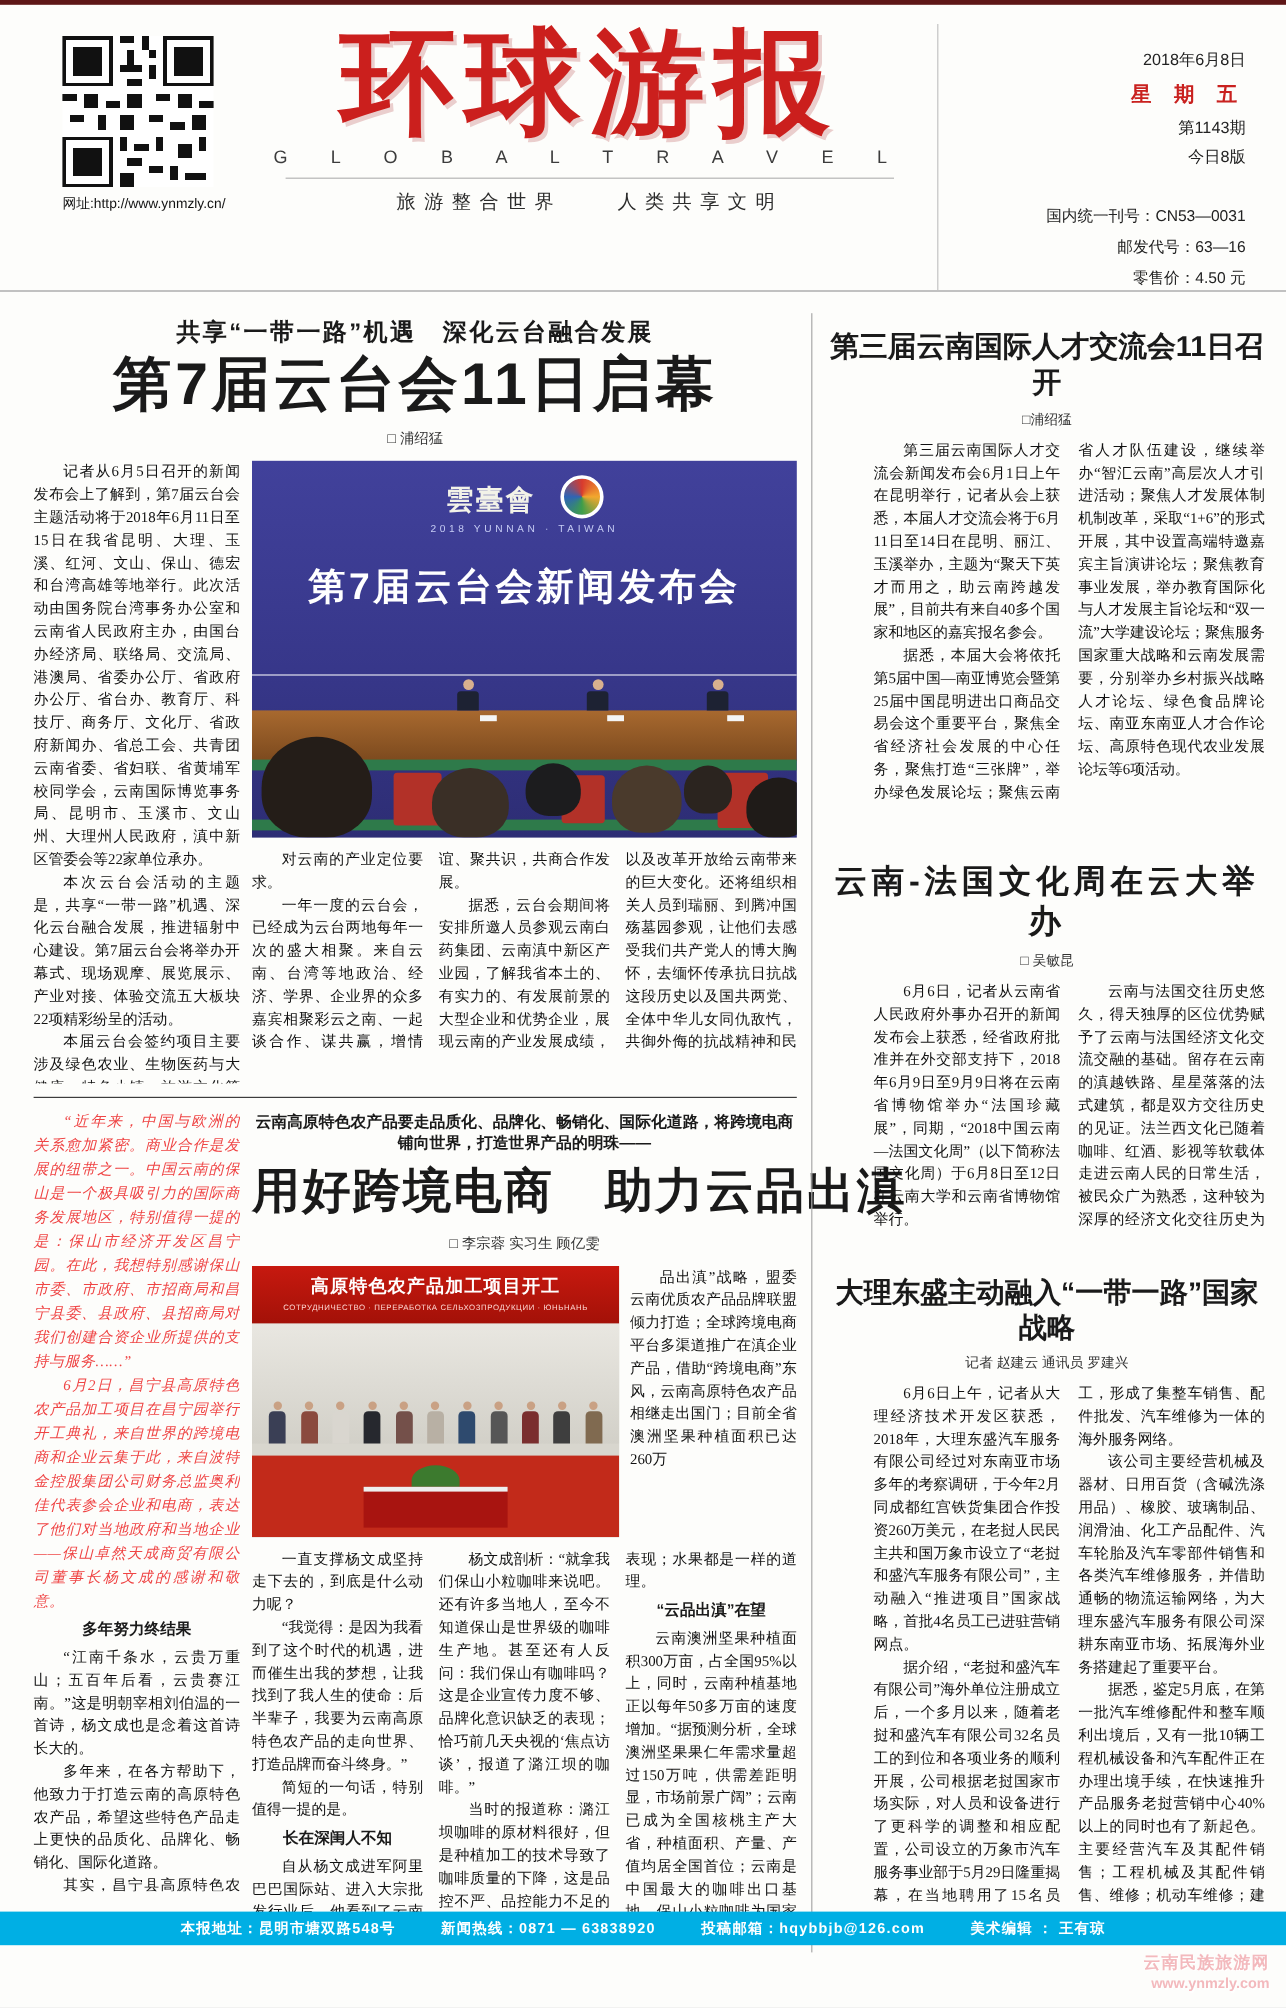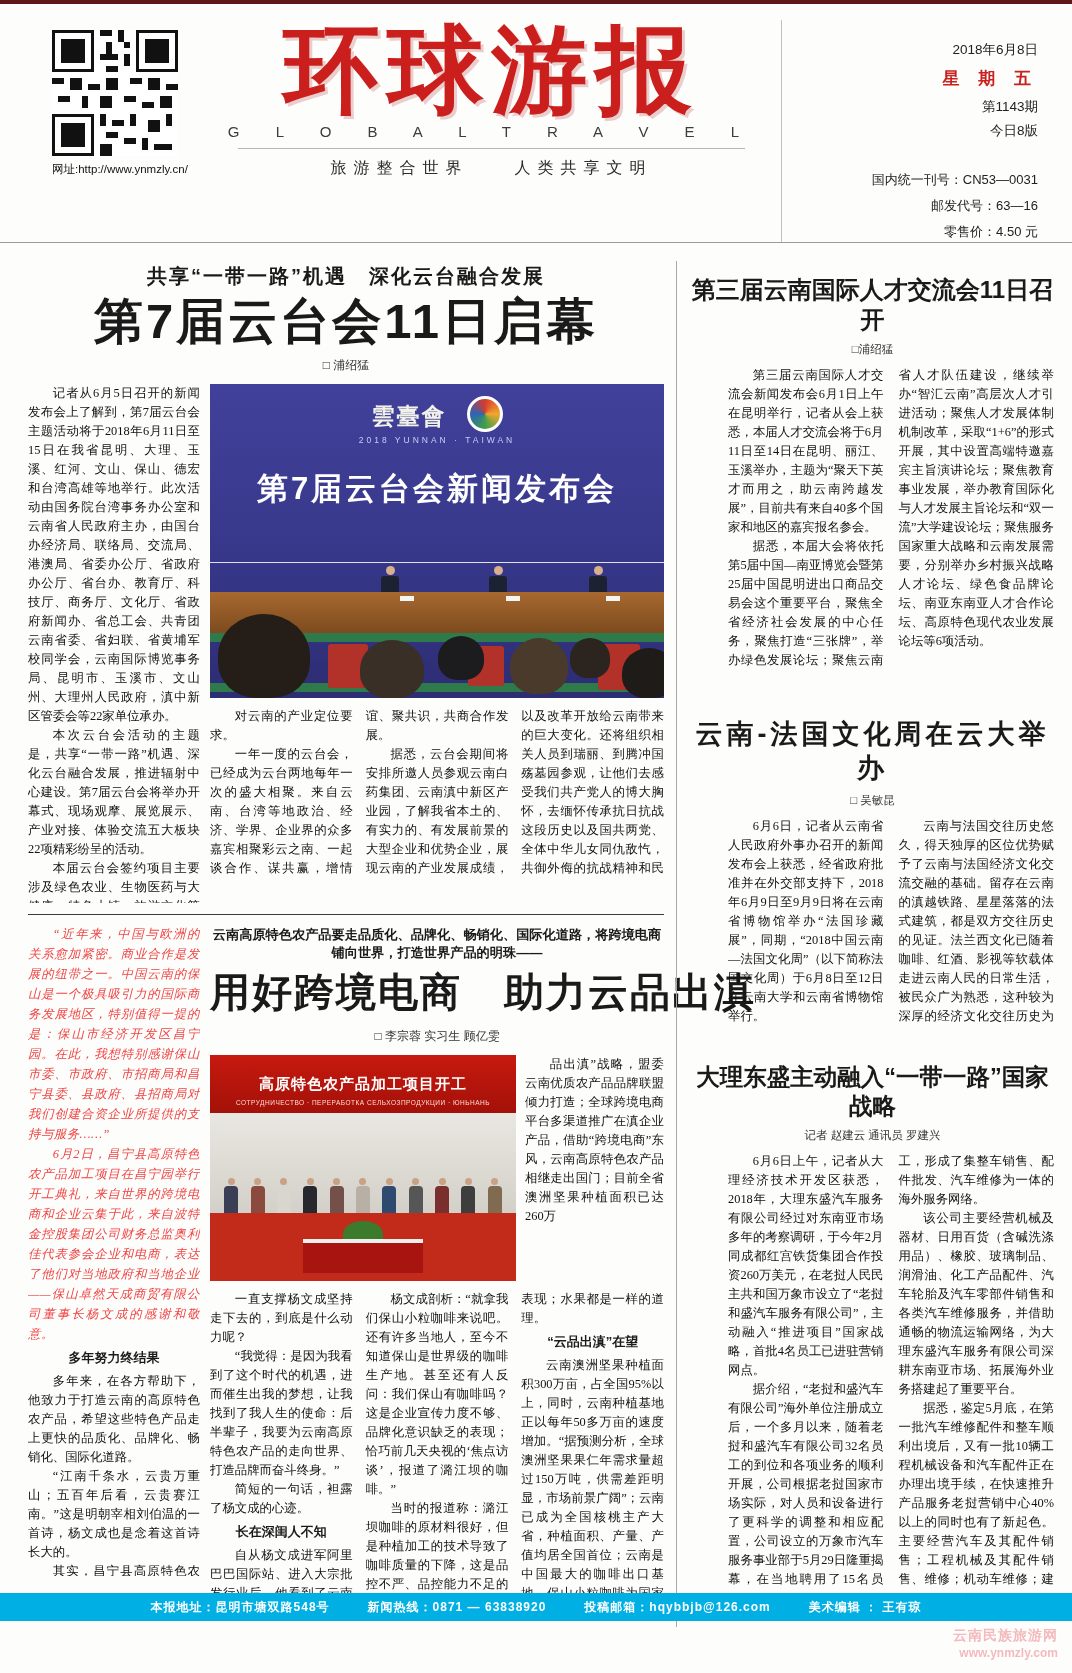--- a/index.html
+++ b/index.html
@@ -85,8 +85,8 @@
   
   .photo2{width:306px;height:226px;flex:0 0 auto;position:relative;overflow:hidden;
       background:#d8d6ce;}
-  .p2-banner{height:58px;background:linear-gradient(#c7190f,#a31108);color:#fff;
-      text-align:center;padding-top:20px;box-sizing:border-box;}
+  .p2-banner{height:48px;background:linear-gradient(#c7190f,#a31108);color:#fff;
+      text-align:center;padding-top:8px;box-sizing:border-box;}
   .p2-banner-title{font-size:15px;font-weight:bold;letter-spacing:1px;}
   .p2-banner-sub{font-size:6.5px;color:#ffd9d4;margin-top:5px;letter-spacing:.5px;}
   .p2-mid{height:100px;background:linear-gradient(#e9e7e1,#d2d0c8);display:flex;

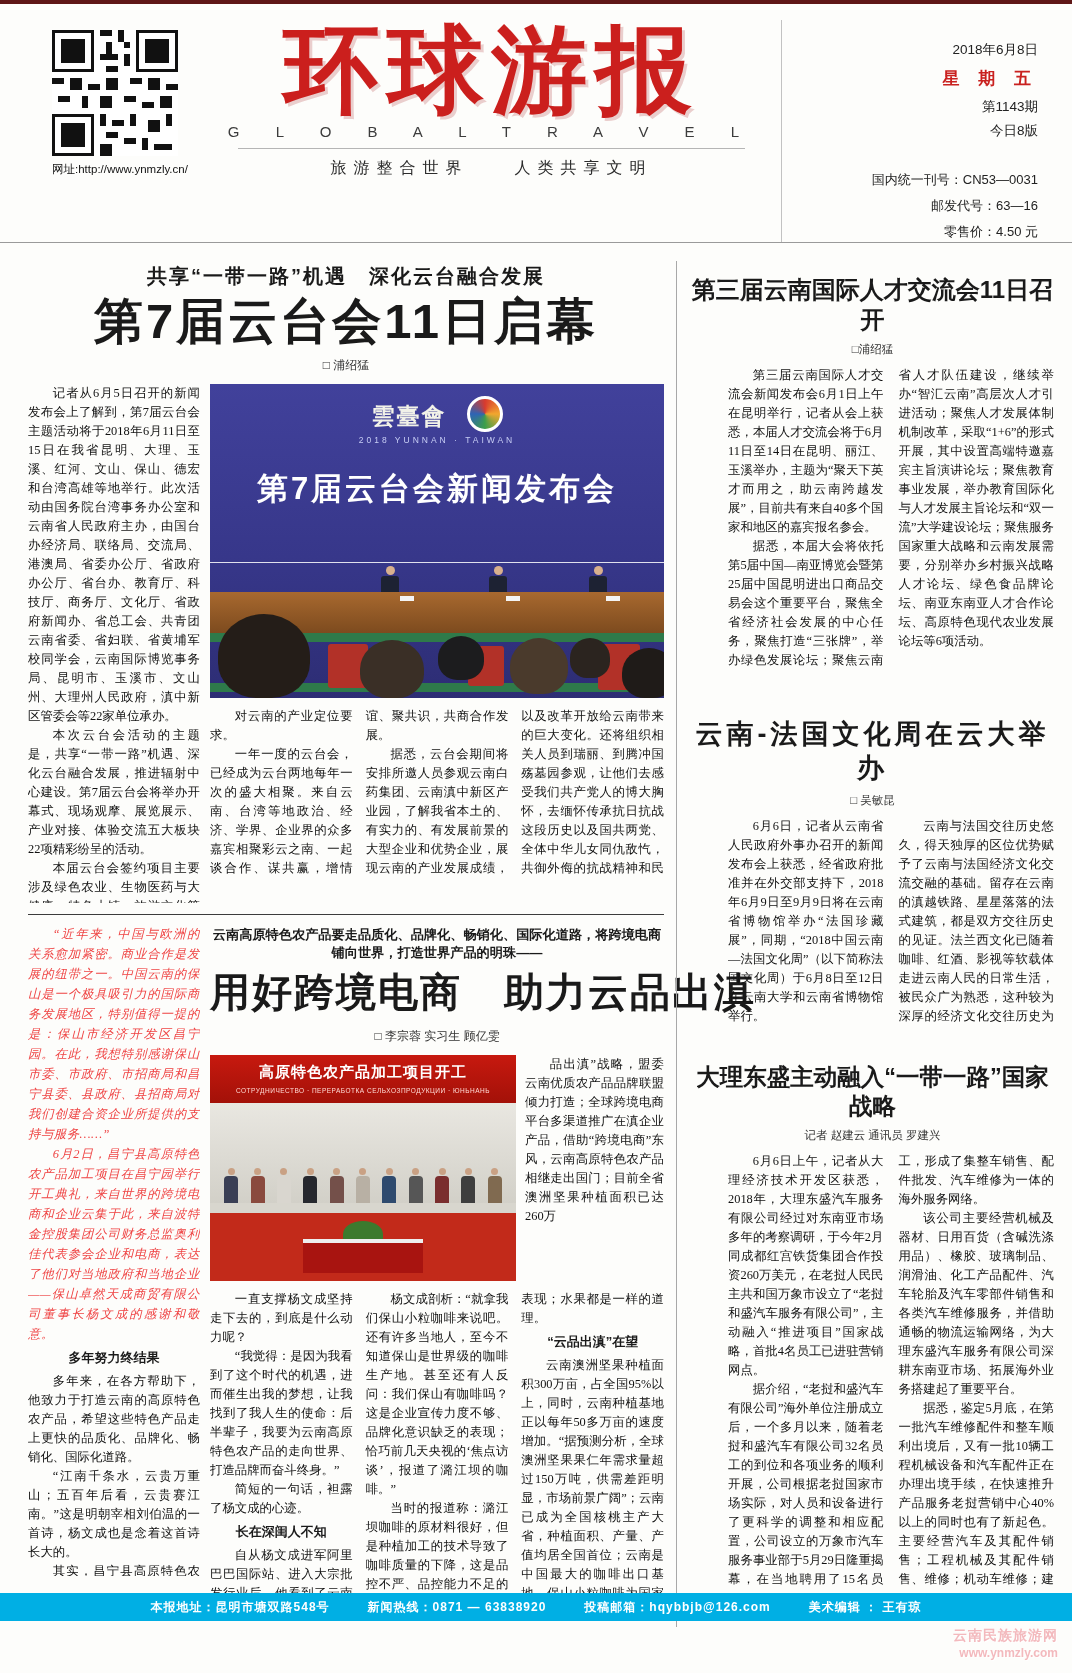--- a/index.html
+++ b/index.html
@@ -273,8 +273,8 @@
             </div>
           <div>
               <div class="subhead">多年努力终结果</div>
+              <p class="par">“江南千条水，云贵万重山；五百年后看，云贵赛江南。”这是明朝宰相刘伯温的一首诗，杨文成也是念着这首诗长大的。</p>
               <p class="par">多年来，在各方帮助下，他致力于打造云南的高原特色农产品，希望这些特色产品走上更快的品质化、品牌化、畅销化、国际化道路。</p>
-              <p class="par">“江南千条水，云贵万重山；五百年后看，云贵赛江南。”这是明朝宰相刘伯温的一首诗，杨文成也是念着这首诗长大的。</p>
               <p class="par">其实，昌宁县高原特色农产品加工项目，也是伴随着阿里巴巴的成长而长大的。</p>
             </div>
         </div>

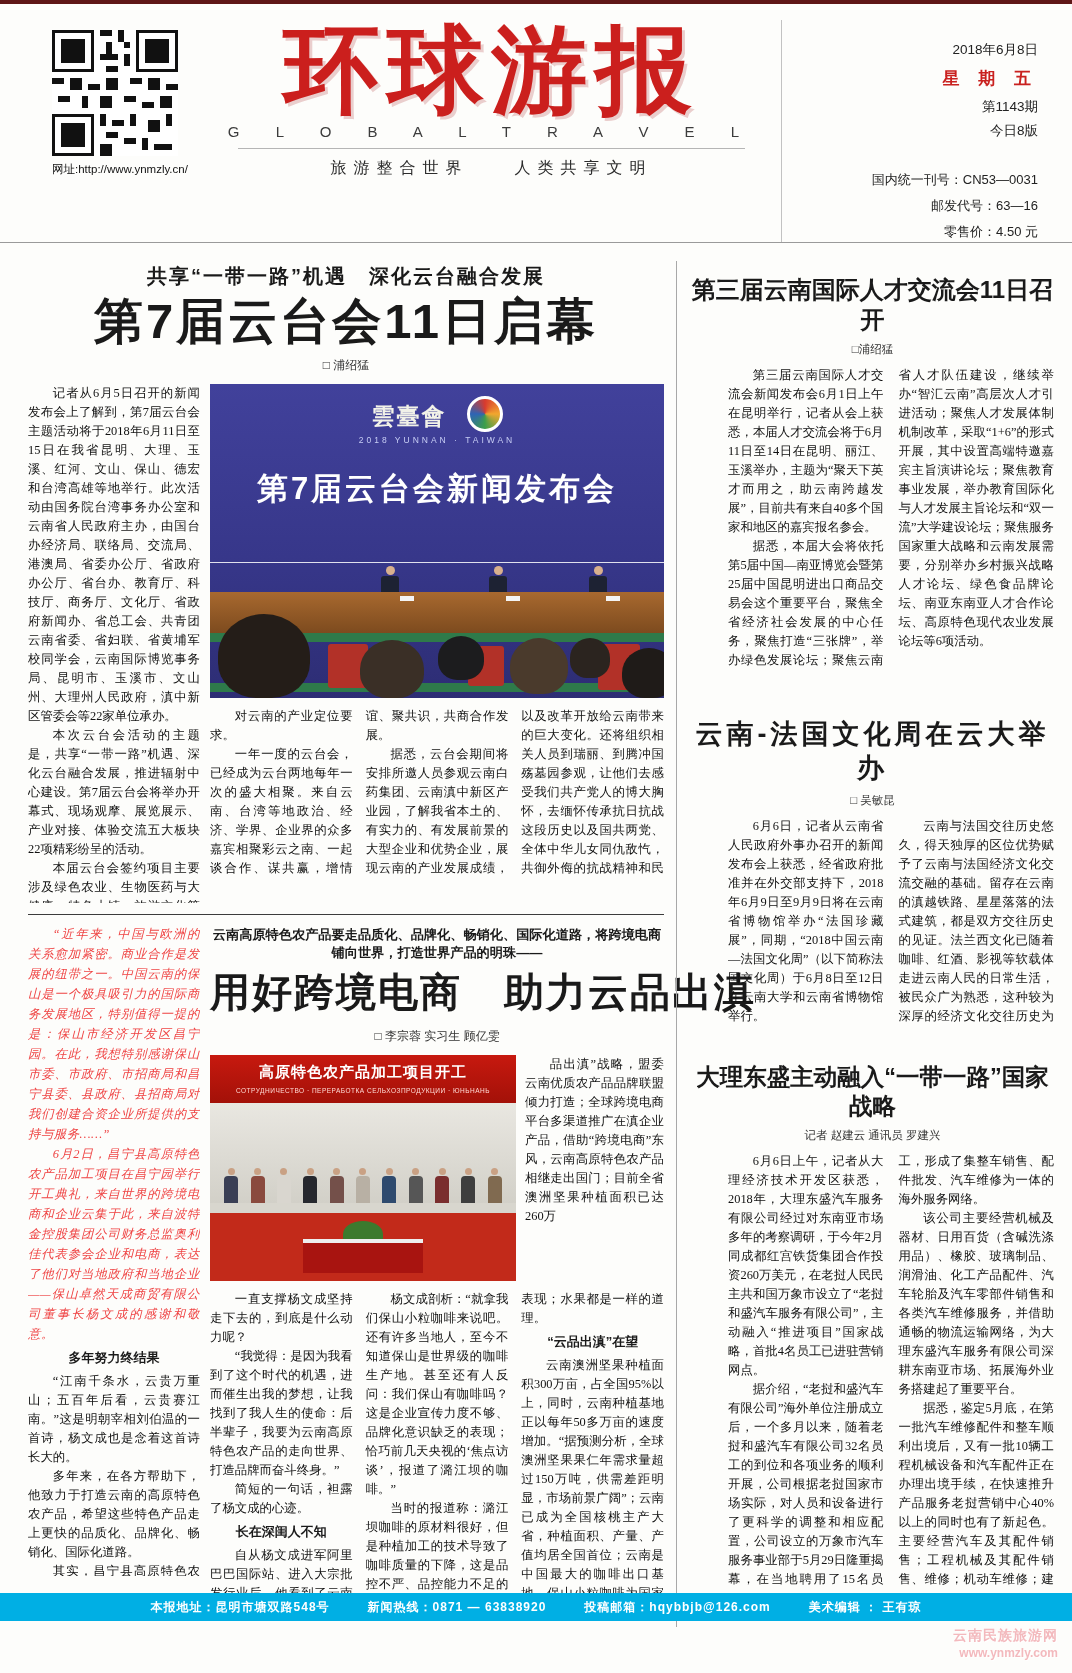--- a/index.html
+++ b/index.html
@@ -348,7 +348,7 @@
           <div class="feature-below">
               <p class="par">一直支撑杨文成坚持走下去的，到底是什么动力呢？</p>
               <p class="par">“我觉得：是因为我看到了这个时代的机遇，进而催生出我的梦想，让我找到了我人生的使命：后半辈子，我要为云南高原特色农产品的走向世界、打造品牌而奋斗终身。”</p>
-              <p class="par">简短的一句话，袒露了杨文成的心迹。</p>
+              <p class="par">简短的一句话，特别值得一提的是。</p>
               <div class="subhead">长在深闺人不知</div>
               <p class="par">自从杨文成进军阿里巴巴国际站、进入大宗批发行业后，他看到了云南产品的尴尬与无奈。</p>
               <p class="par">杨文成剖析：“就拿我们保山小粒咖啡来说吧。还有许多当地人，至今不知道保山是世界级的咖啡生产地。甚至还有人反问：我们保山有咖啡吗？这是企业宣传力度不够、品牌化意识缺乏的表现；恰巧前几天央视的‘焦点访谈’，报道了潞江坝的咖啡。”</p>

